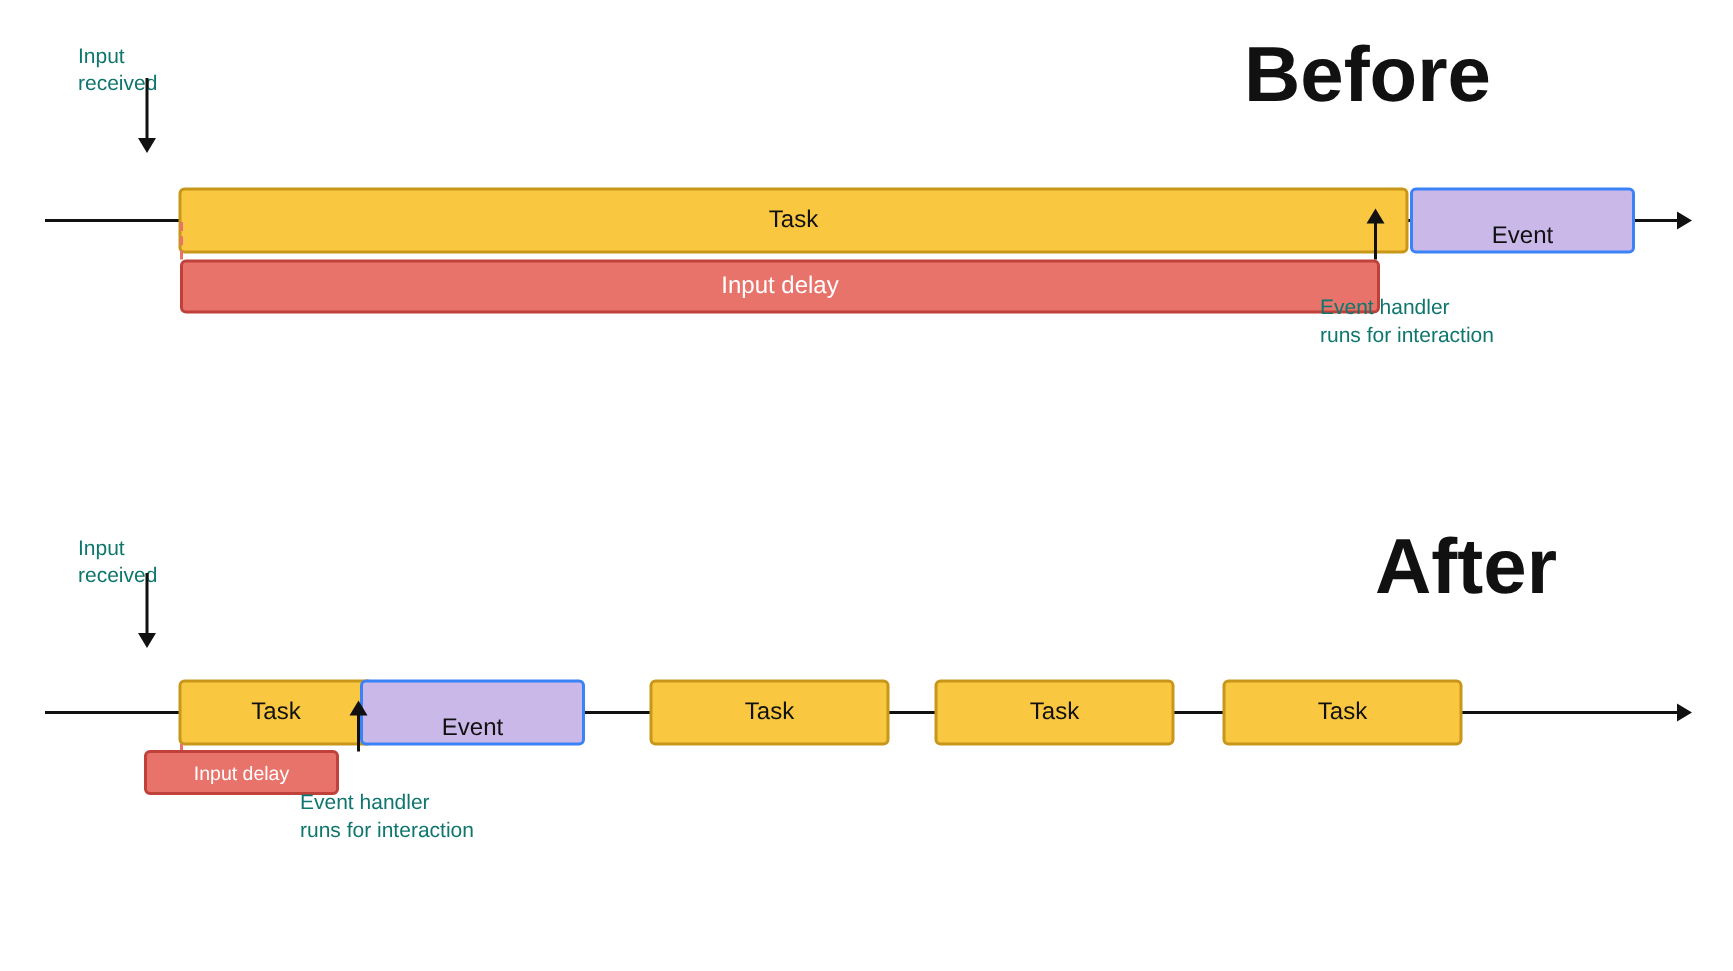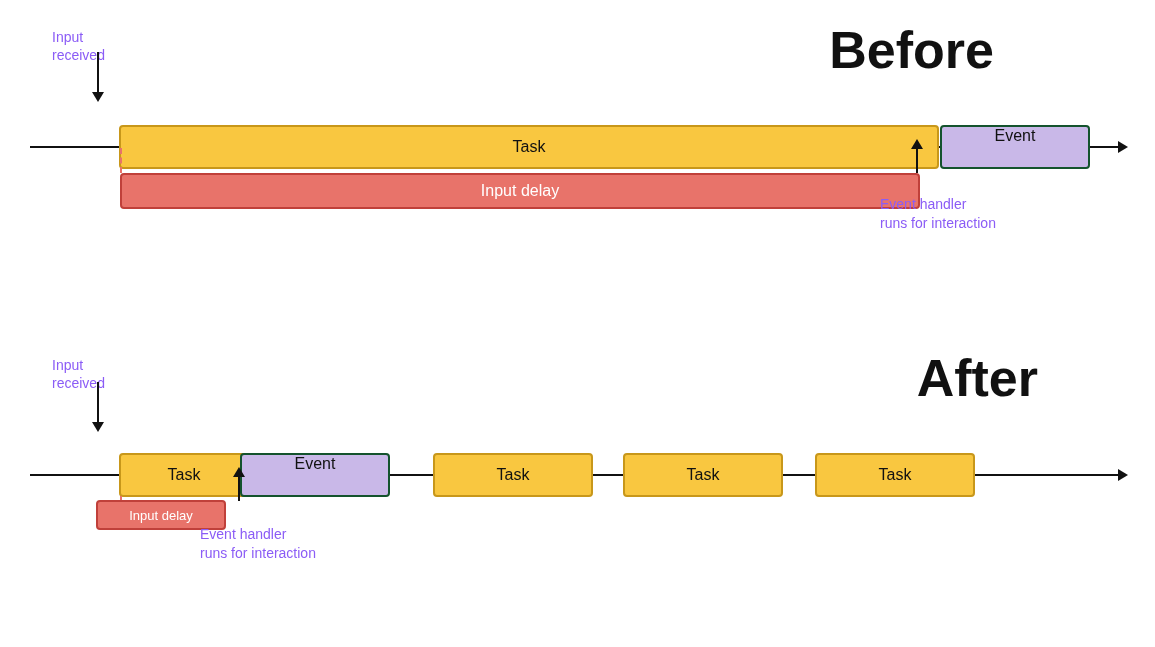--- a/index.html
+++ b/index.html
@@ -26,7 +26,7 @@
     
     .label-text {
       font-size: 14px;
-      color: #8b5cf6;
+      color: #0f766e;
       line-height: 1.3;
     }
     

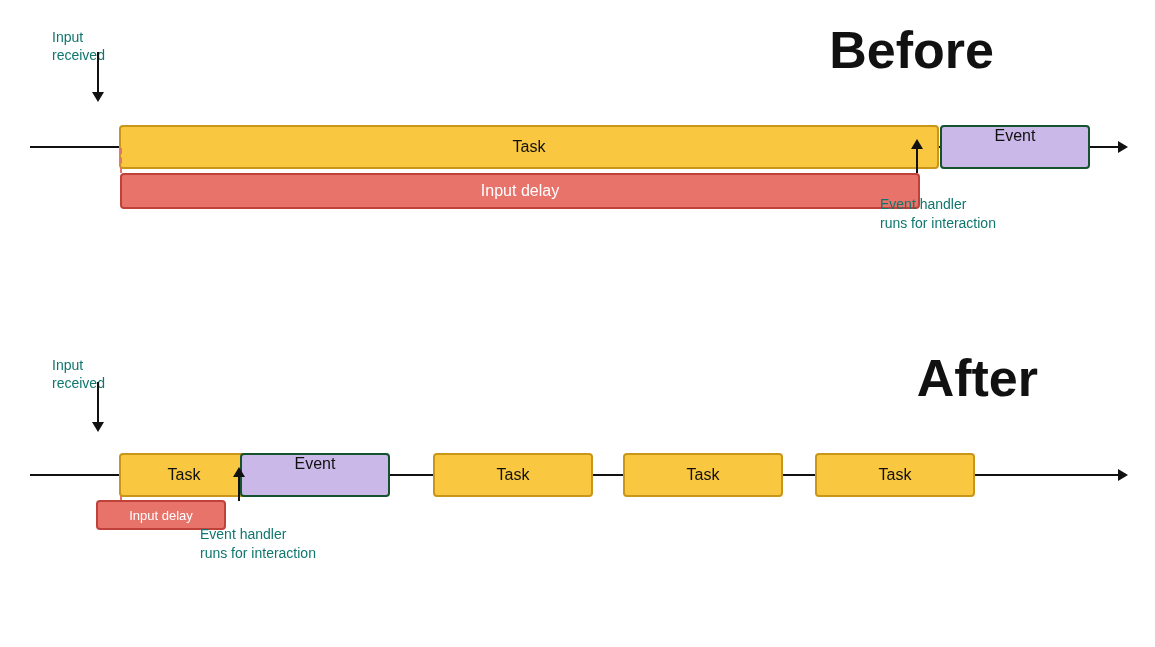--- a/index.html
+++ b/index.html
@@ -44,10 +44,10 @@
     }
     .box-event {
       background: #c9b8e8;
-      border: 2px solid #14532d;
-      border-radius: 4px;
-      display: flex;
-      align-items: flex-start;
+      border: 2px solid #3b82f6;
+      border-radius: 4px;
+      display: flex;
+      align-items: flex-end;
       justify-content: center;
       font-size: 16px;
       font-weight: 500;

